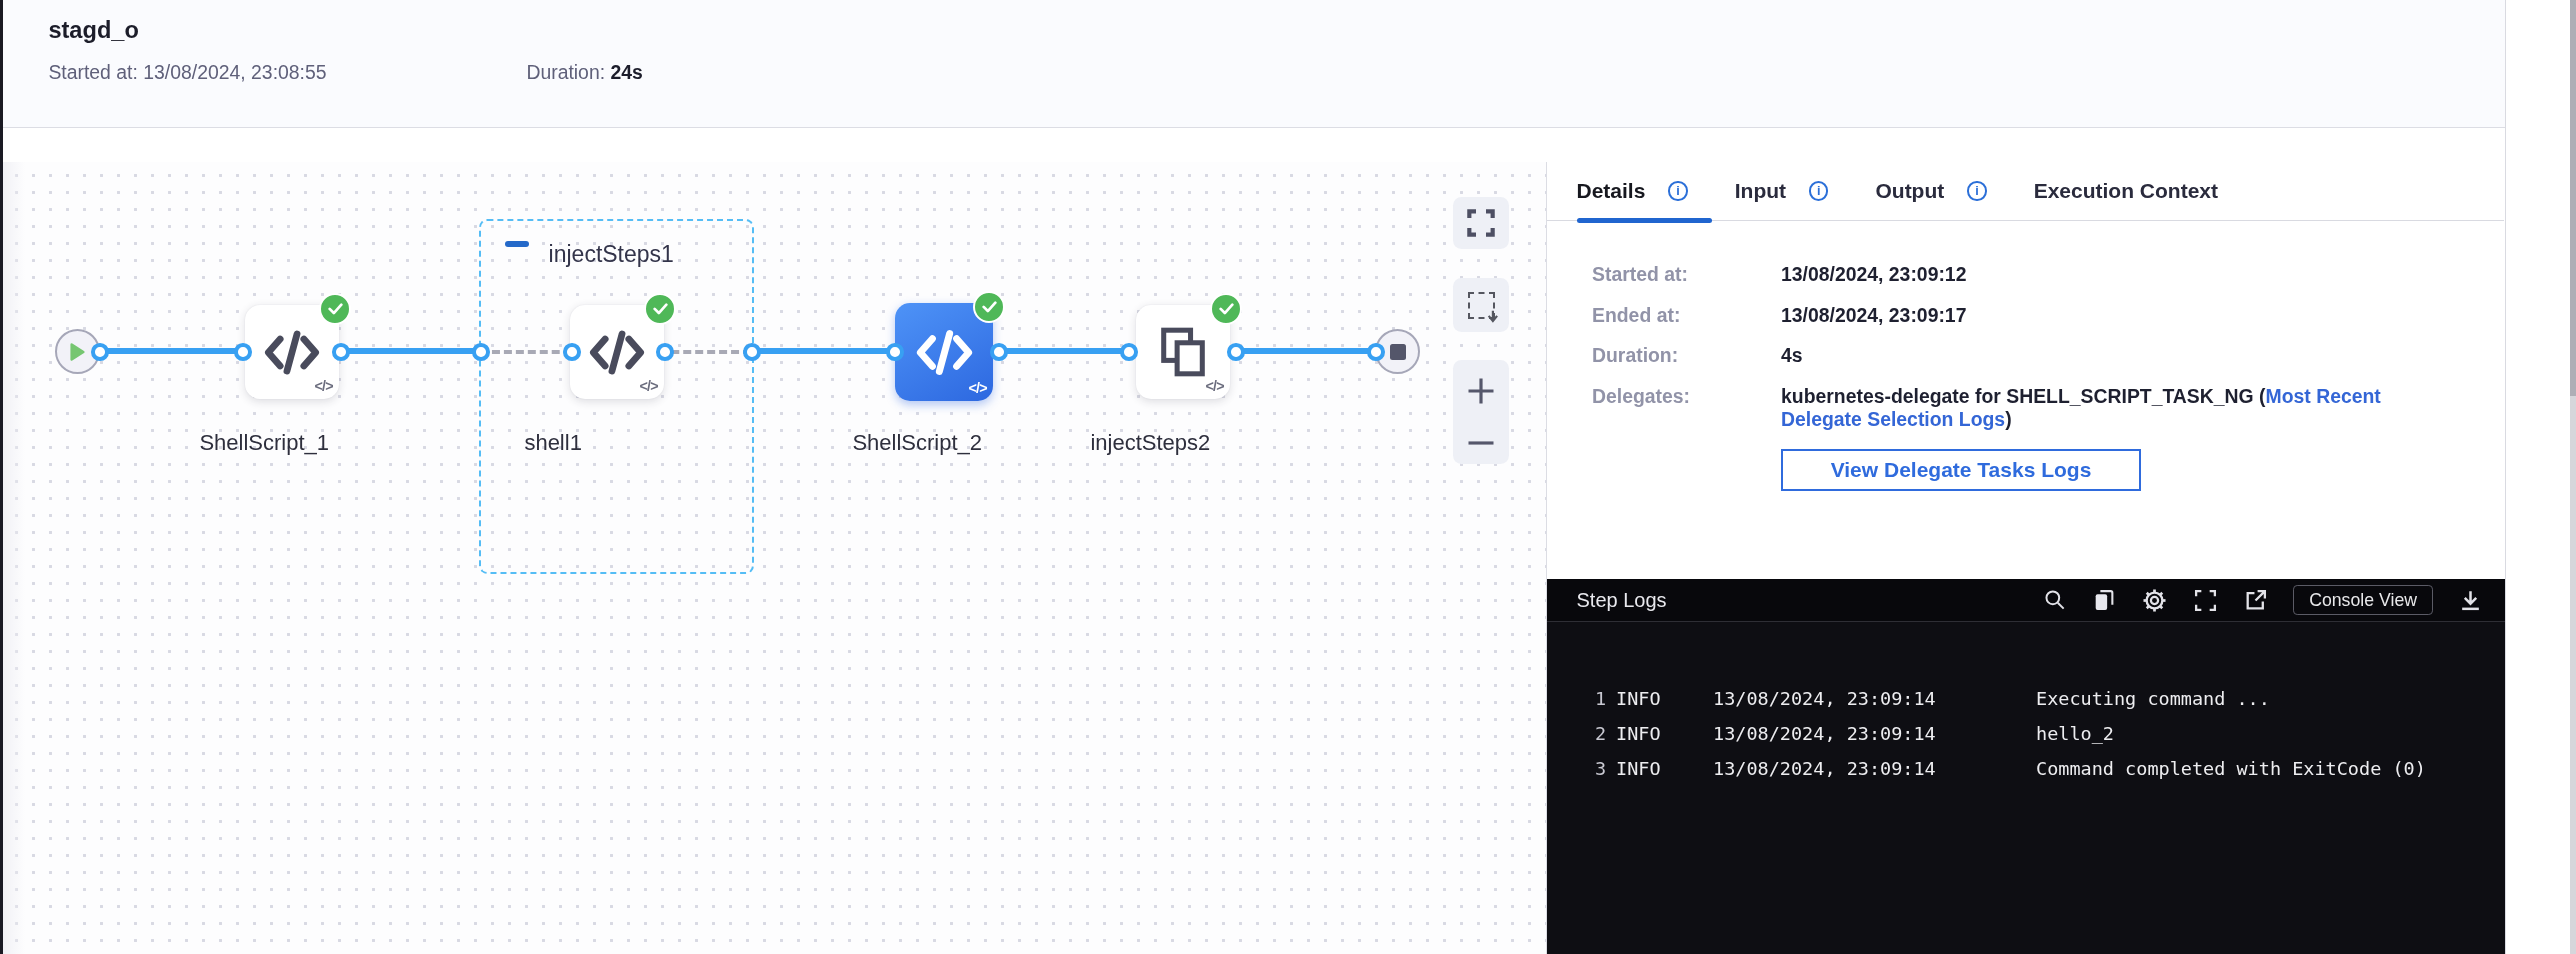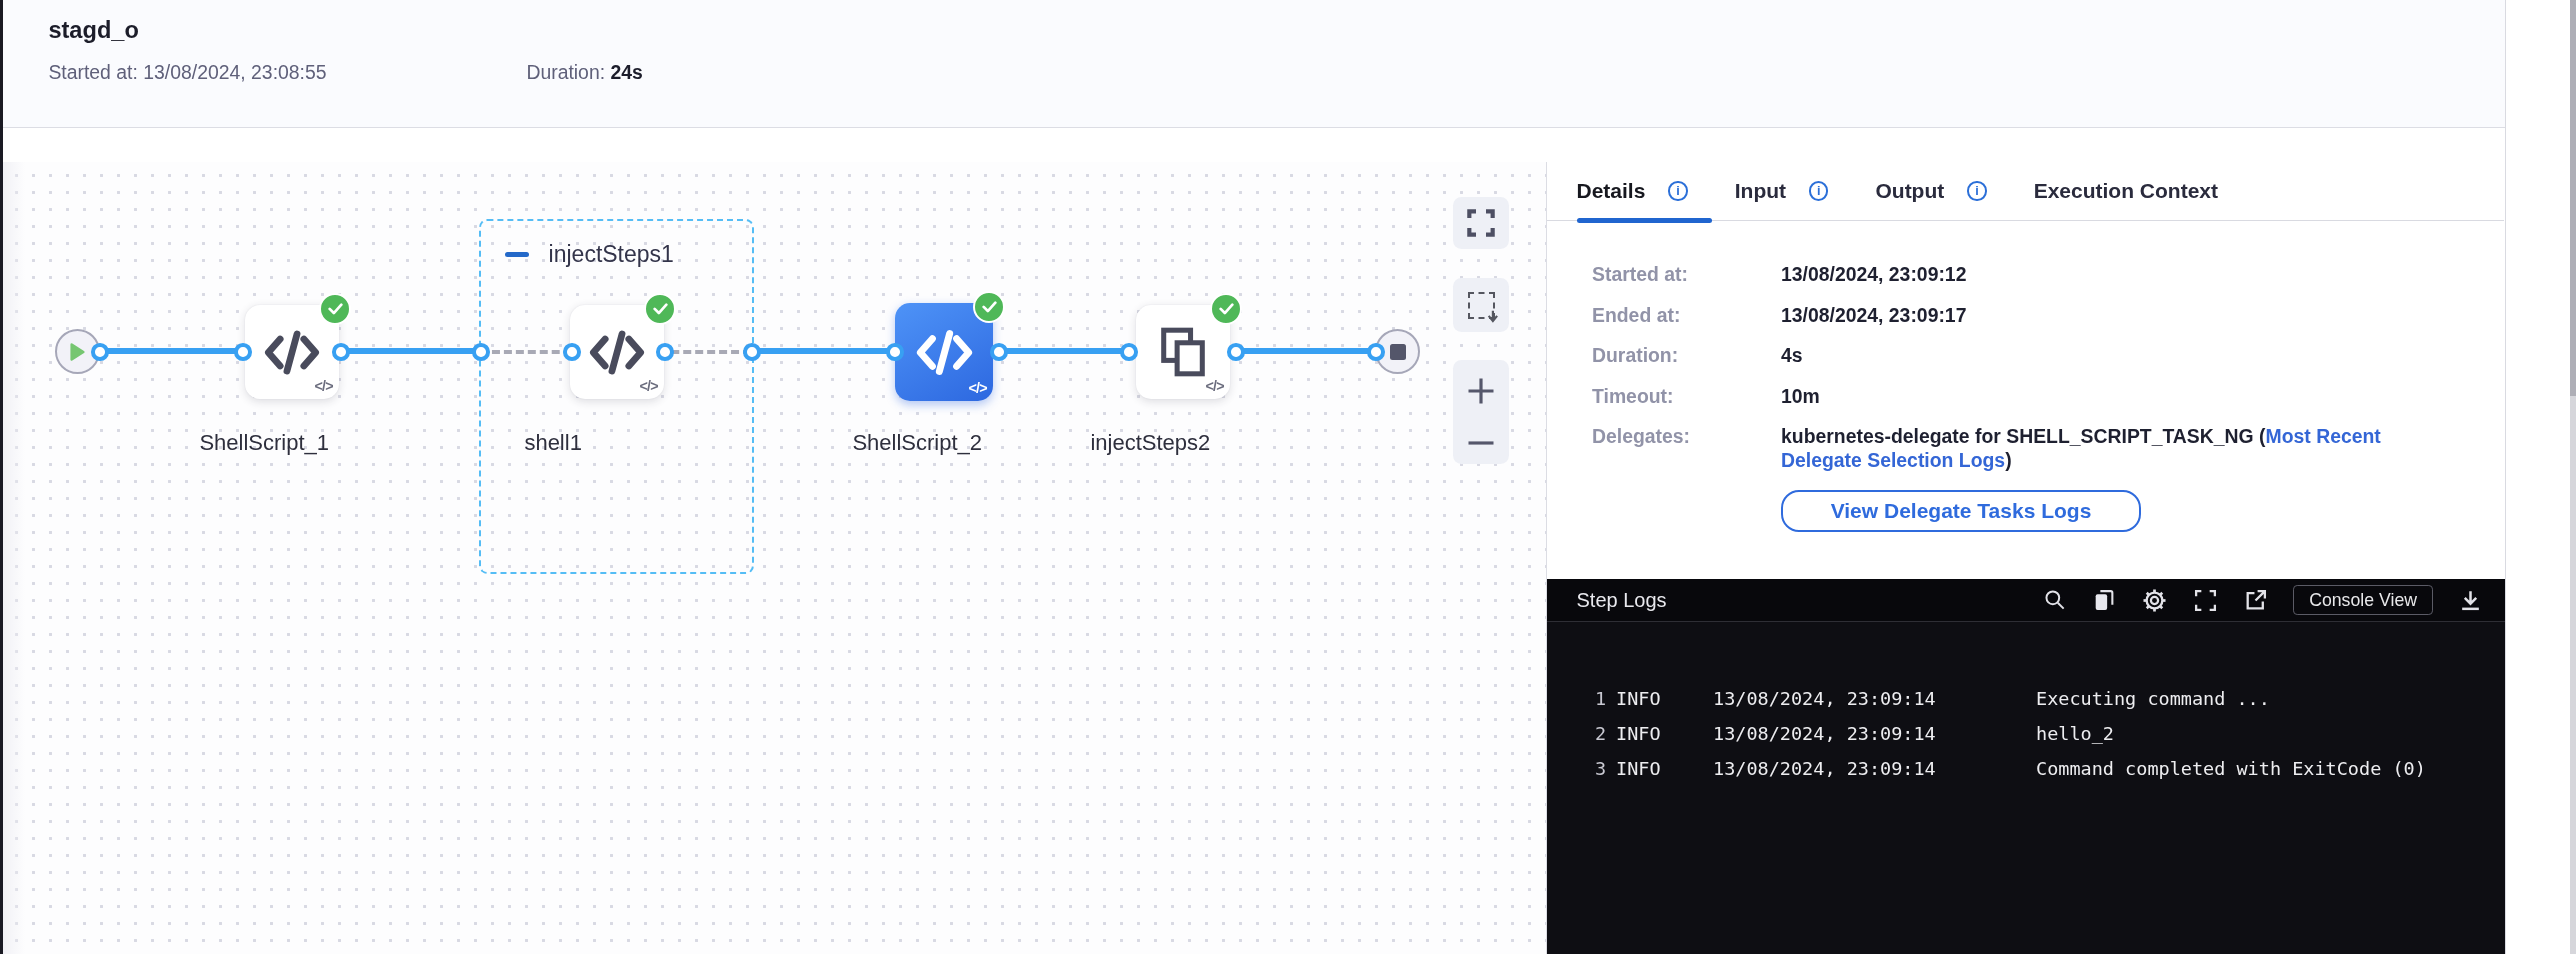--- a/index.html
+++ b/index.html
@@ -52,7 +52,7 @@
 
   .group-box { position:absolute; left:476px; top:57px; width:275px; height:355px;
                border:2.5px dashed #55bdf5; border-radius:8.4px; z-index:2; }
-  .group-head { position:absolute; left:23.6px; top:20px; display:flex; align-items:center; gap:20px; }
+  .group-head { position:absolute; left:23.6px; top:20px; display:flex; gap:20px; }
   .minus-bar { width:23.6px; height:5.9px; border-radius:3.4px; background:#2469c9; }
   .group-label { font-size:23px; color:#33344a; font-weight:500; }
 

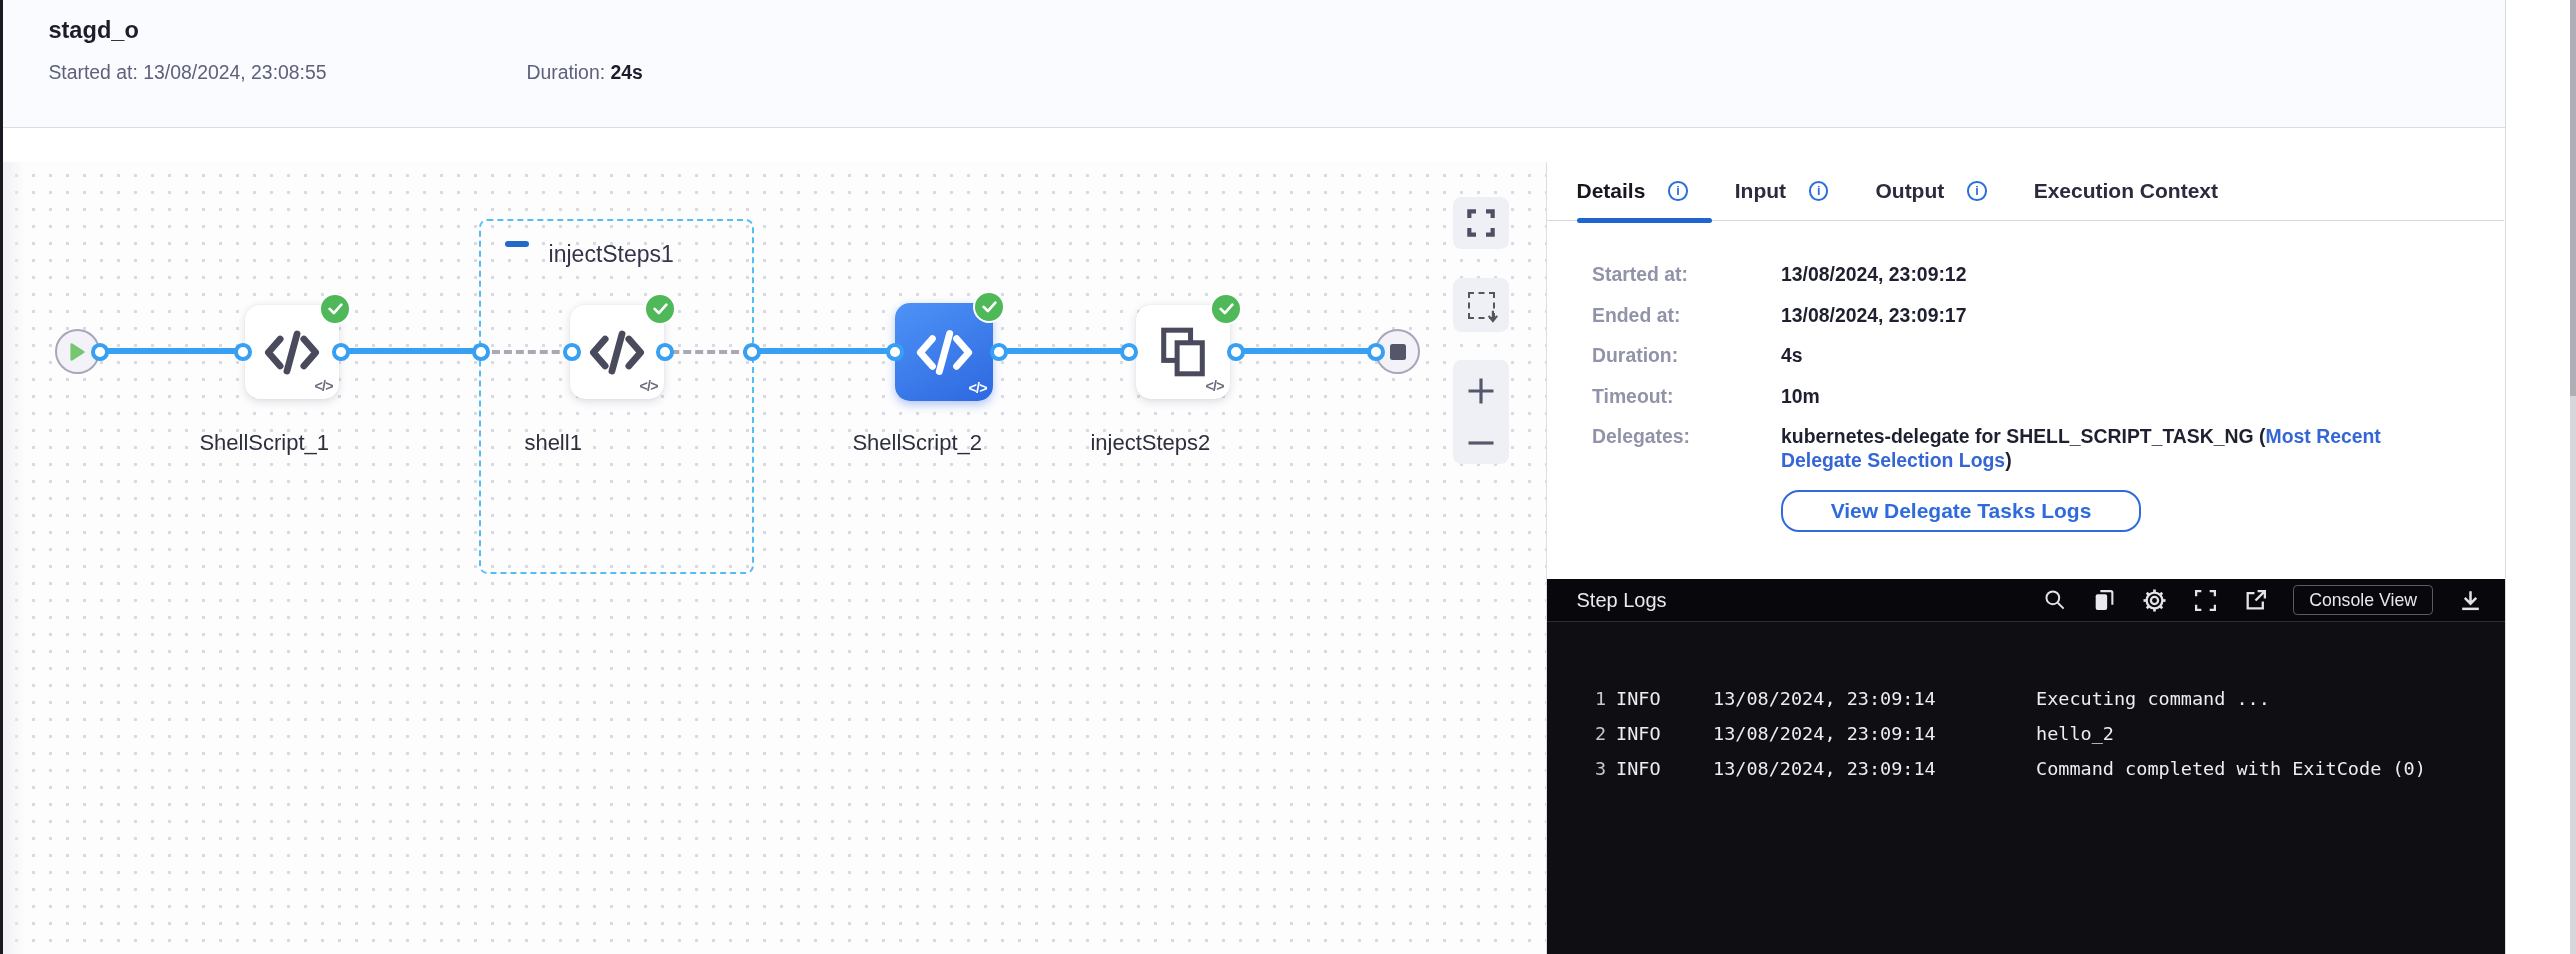--- a/index.html
+++ b/index.html
@@ -283,10 +283,6 @@
         <span class="dvalue">4s</span>
       </div>
       <div class="drow">
-        <span class="dlabel">Timeout:</span>
-        <span class="dvalue">10m</span>
-      </div>
-      <div class="drow">
         <span class="dlabel">Delegates:</span>
         <span class="dvalue delegates-value"><span>kubernetes-delegate for SHELL_SCRIPT_TASK_NG (</span><span class="dlink">Most Recent Delegate Selection Logs</span><span>)</span></span>
       </div>

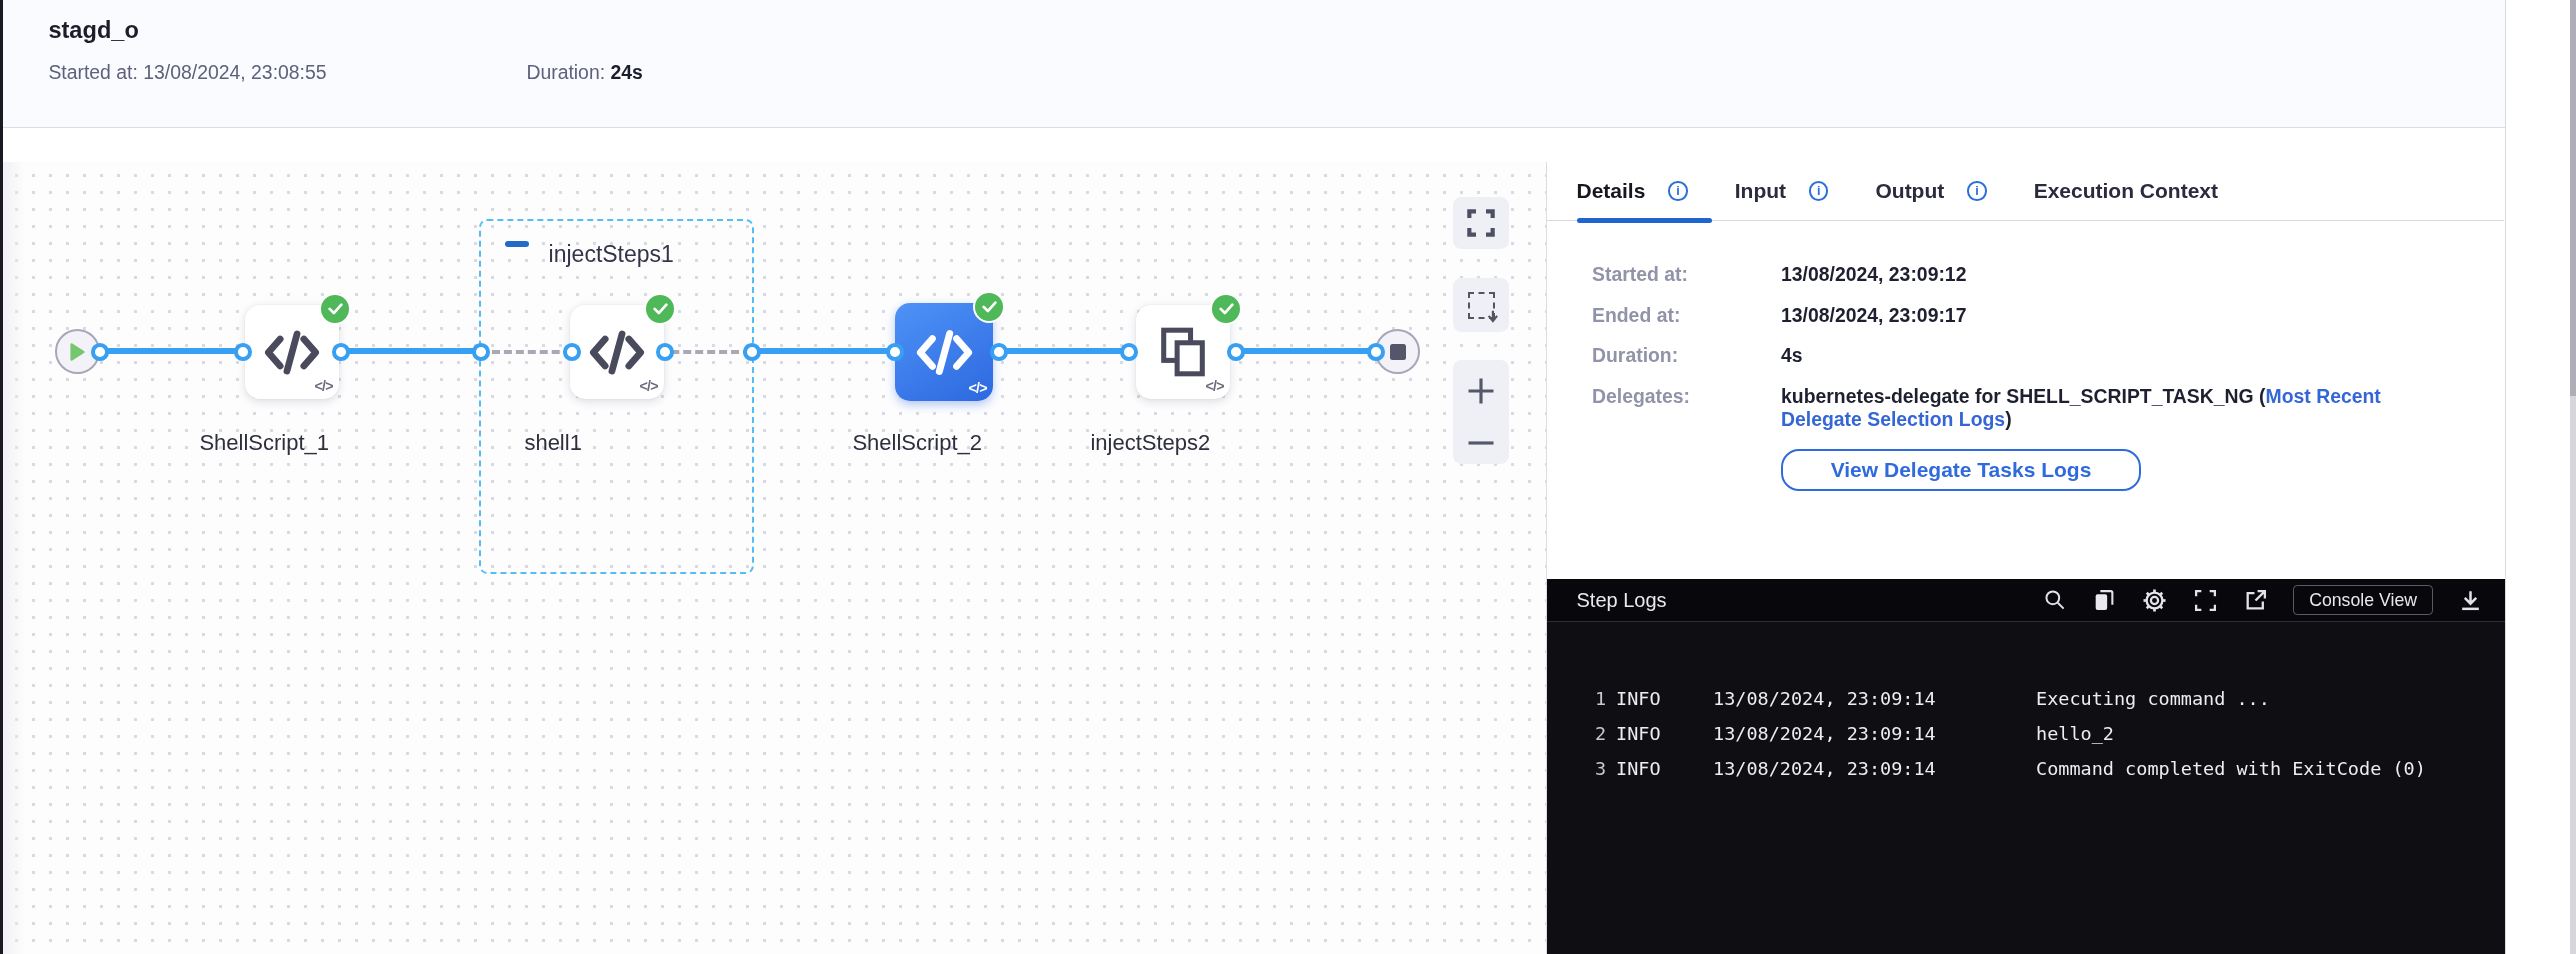--- a/index.html
+++ b/index.html
@@ -87,7 +87,7 @@
   .delegates-value { width:640px; }
   .dlink { color:#3466d6; font-weight:600; cursor:pointer; }
   .delegate-btn { margin-left:189px; margin-top:11.8px; width:360px; height:42px;
-                  background:#fff; border:2.1px solid #2f6bdd; border-radius:18px;
+                  background:#fff; border:2.1px solid #2f6bdd; border-radius:0;
                   color:#2f6bdd; font-size:21px; font-weight:600; font-family:"Liberation Sans",sans-serif;
                   display:flex; align-items:center; justify-content:center; cursor:pointer; }
 

